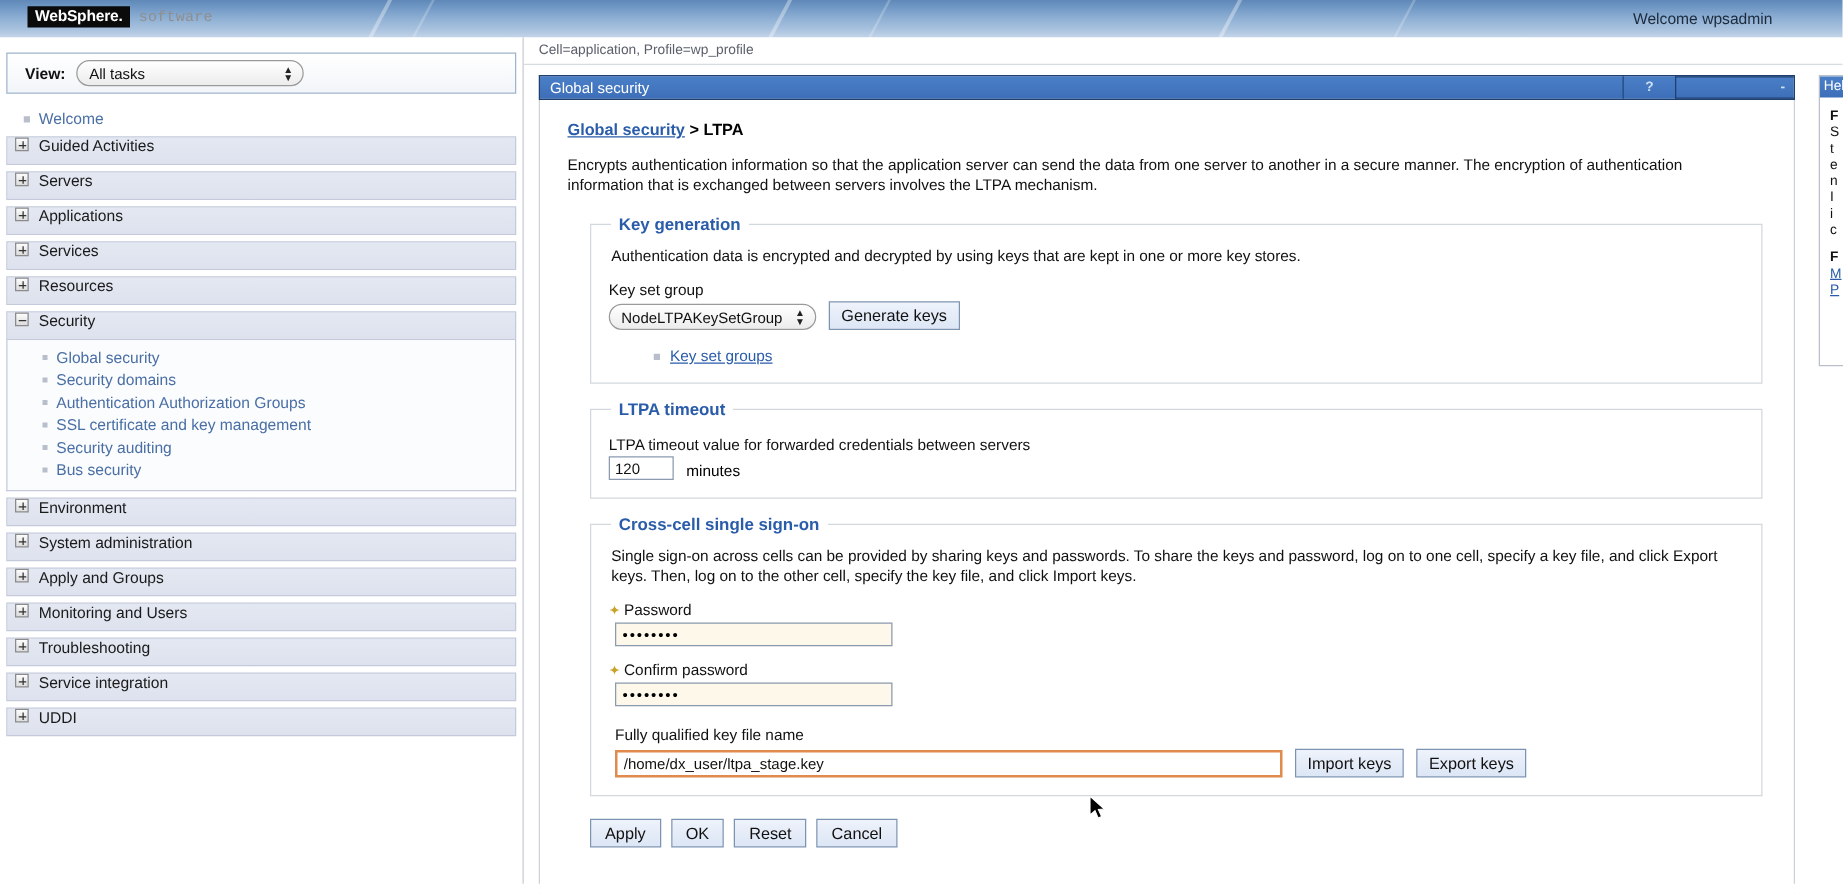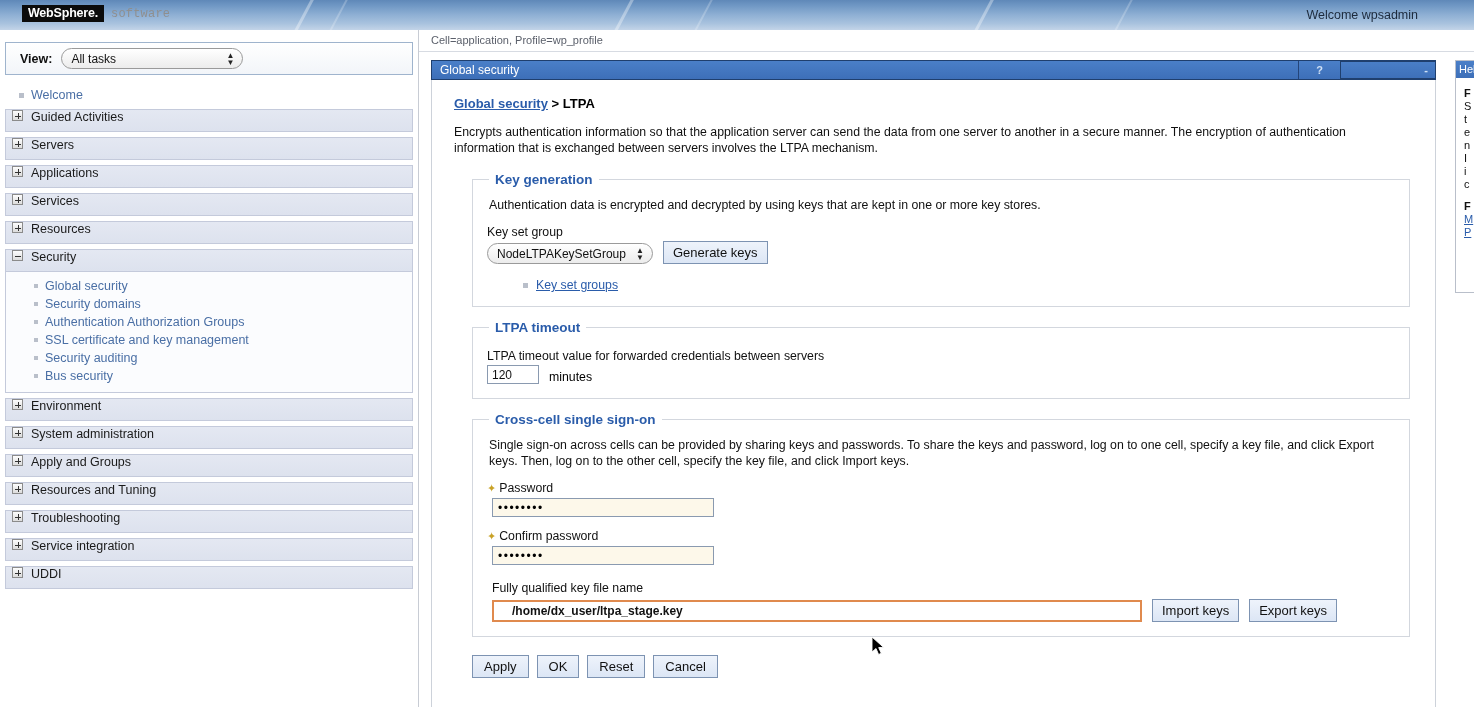--- a/index.html
+++ b/index.html
@@ -350,7 +350,7 @@
     </div>
     <div class="nav-group">
       <span class="toggle-box plus"></span>
-      <span class="glabel">Resources and Tuning</span>
+      <span class="glabel">Monitoring and Users</span>
     </div>
     <div class="nav-group">
       <span class="toggle-box plus"></span>

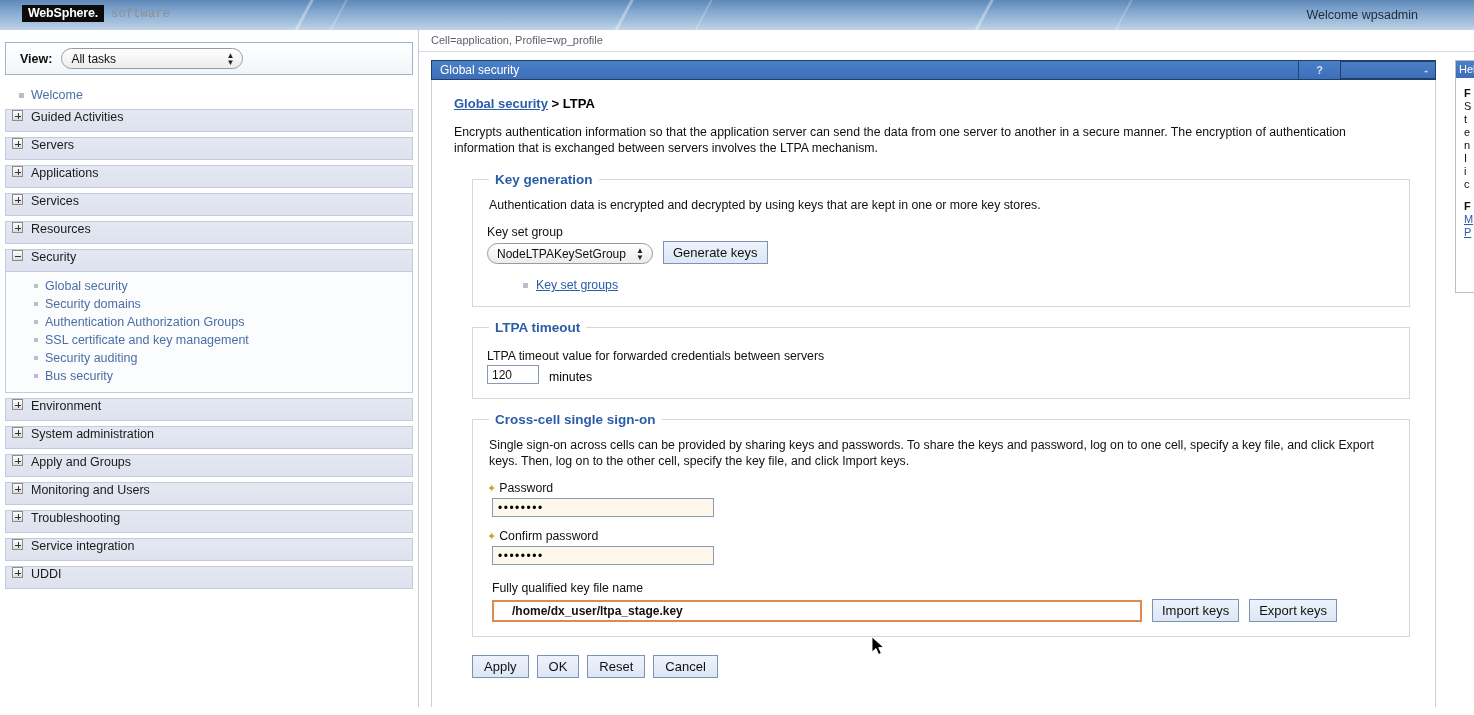--- a/index.html
+++ b/index.html
@@ -206,8 +206,8 @@
     font-family: "Liberation Sans", sans-serif;
   }
   input.focused {
-    border: 2px solid #e08a4e; width: 650px; height: 22px;
-    background: #ffffff; padding: 2px 18px; font-weight: bold;
+    border: 2px solid #e08a4e; width: 534px; height: 22px;
+    background: #ffffff; padding: 2px 5px;
   }
   .req-mark { color: #c9a227; font-size: 11px; margin-right: 3px; }
   .lbl-row { display: flex; align-items: center; margin-bottom: 3px; }

